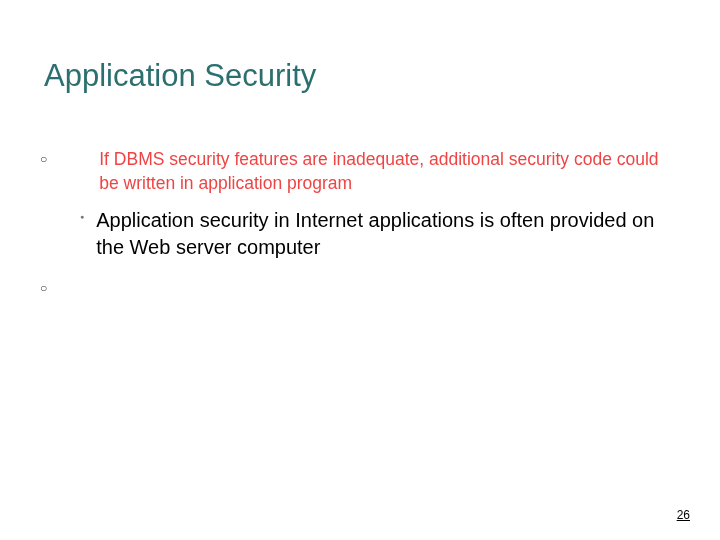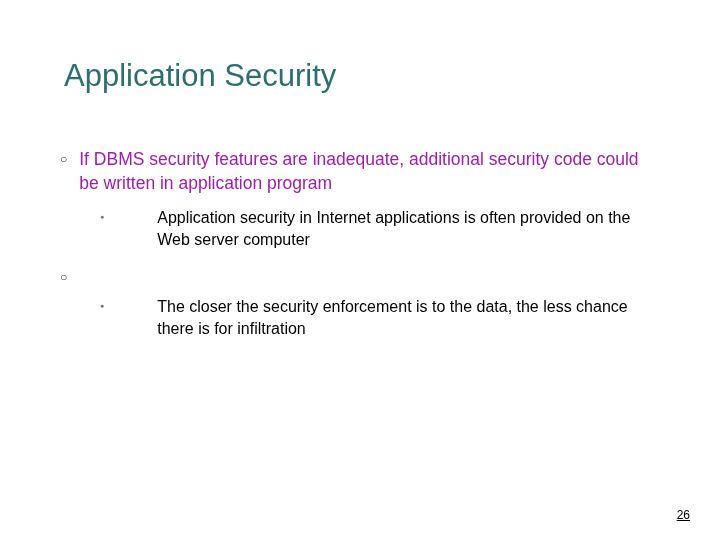--- a/index.html
+++ b/index.html
@@ -4,7 +4,7 @@
 <style>
   * { margin: 0; padding: 0; box-sizing: border-box; }
   html, body { width: 720px; height: 540px; background: #fff; font-family: Verdana, Geneva, sans-serif; }
-  .slide { width: 720px; height: 540px; position: relative; padding: 0 60px; }
+  .slide { width: 720px; height: 540px; position: relative; padding: 0 40px; }
   .title { color: #2b6f6f; font-family: Arial, Helvetica, sans-serif; font-size: 31px; font-weight: 400; padding-top: 58px; padding-left: 4px; }
   .content { padding-top: 54px; }
   .top-item { display: flex; align-items: flex-start; margin-bottom: 12px; }

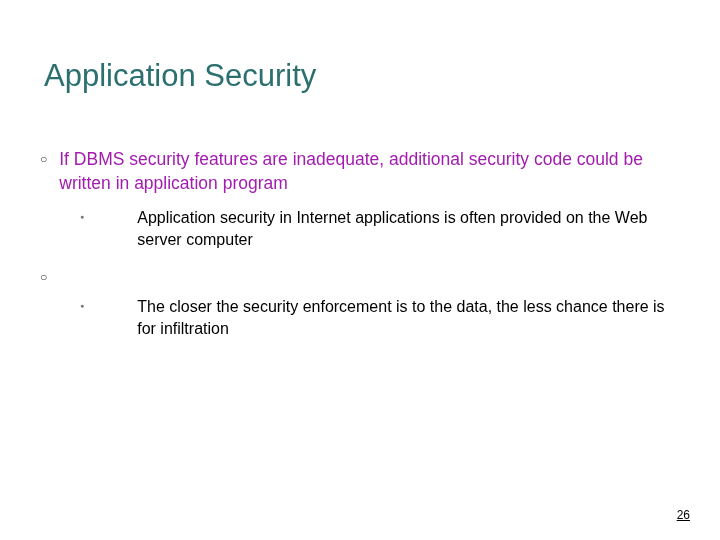--- a/index.html
+++ b/index.html
@@ -9,7 +9,7 @@
   .content { padding-top: 54px; }
   .top-item { display: flex; align-items: flex-start; margin-bottom: 12px; }
   .top-bullet { font-size: 12px; color: #333; margin-right: 12px; margin-top: 4px; flex-shrink: 0; }
-  .top-text { font-size: 17.5px; color: #a21caf; line-height: 1.35; }
+  .top-text { font-size: 17.5px; color: #ef4444; line-height: 1.35; margin-left: 40px; }
   .sub-list { padding-left: 40px; margin-top: 10px; margin-bottom: 16px; }
   .sub-item { display: flex; align-items: flex-start; margin-bottom: 8px; }
   .sub-bullet { font-size: 7px; color: #777; margin-right: 12px; margin-top: 6px; flex-shrink: 0; }

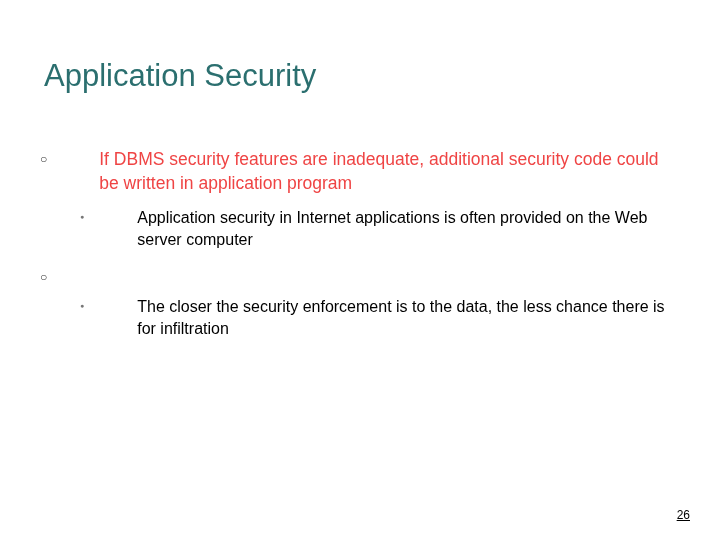--- a/index.html
+++ b/index.html
@@ -13,7 +13,7 @@
   .sub-list { padding-left: 40px; margin-top: 10px; margin-bottom: 16px; }
   .sub-item { display: flex; align-items: flex-start; margin-bottom: 8px; }
   .sub-bullet { font-size: 7px; color: #777; margin-right: 12px; margin-top: 6px; flex-shrink: 0; }
-  .sub-text { font-size: 16px; color: #000; line-height: 1.35; margin-left: 41px; }
+  .sub-text { font-size: 20px; color: #000; line-height: 1.35; }
   .page-num { position: absolute; bottom: 18px; right: 30px; font-size: 12px; color: #000; text-decoration: underline; }
 </style>
 </head>

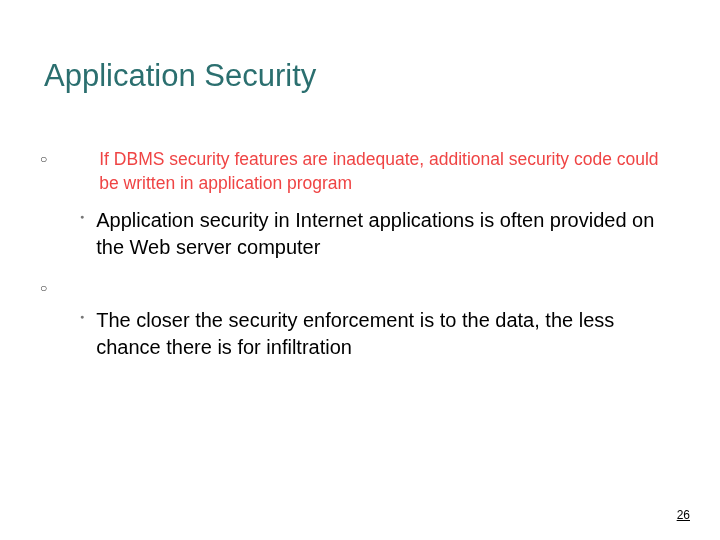--- a/index.html
+++ b/index.html
@@ -38,10 +38,6 @@
       <span class="top-bullet">○</span>
     </div>
     <div class="sub-list">
-      <div class="sub-item">
-        <span class="sub-bullet">●</span>
-        <span class="sub-text">The closer the security enforcement is to the data, the less chance there is for infiltration</span>
-      </div>
     </div>
 
   </div>

